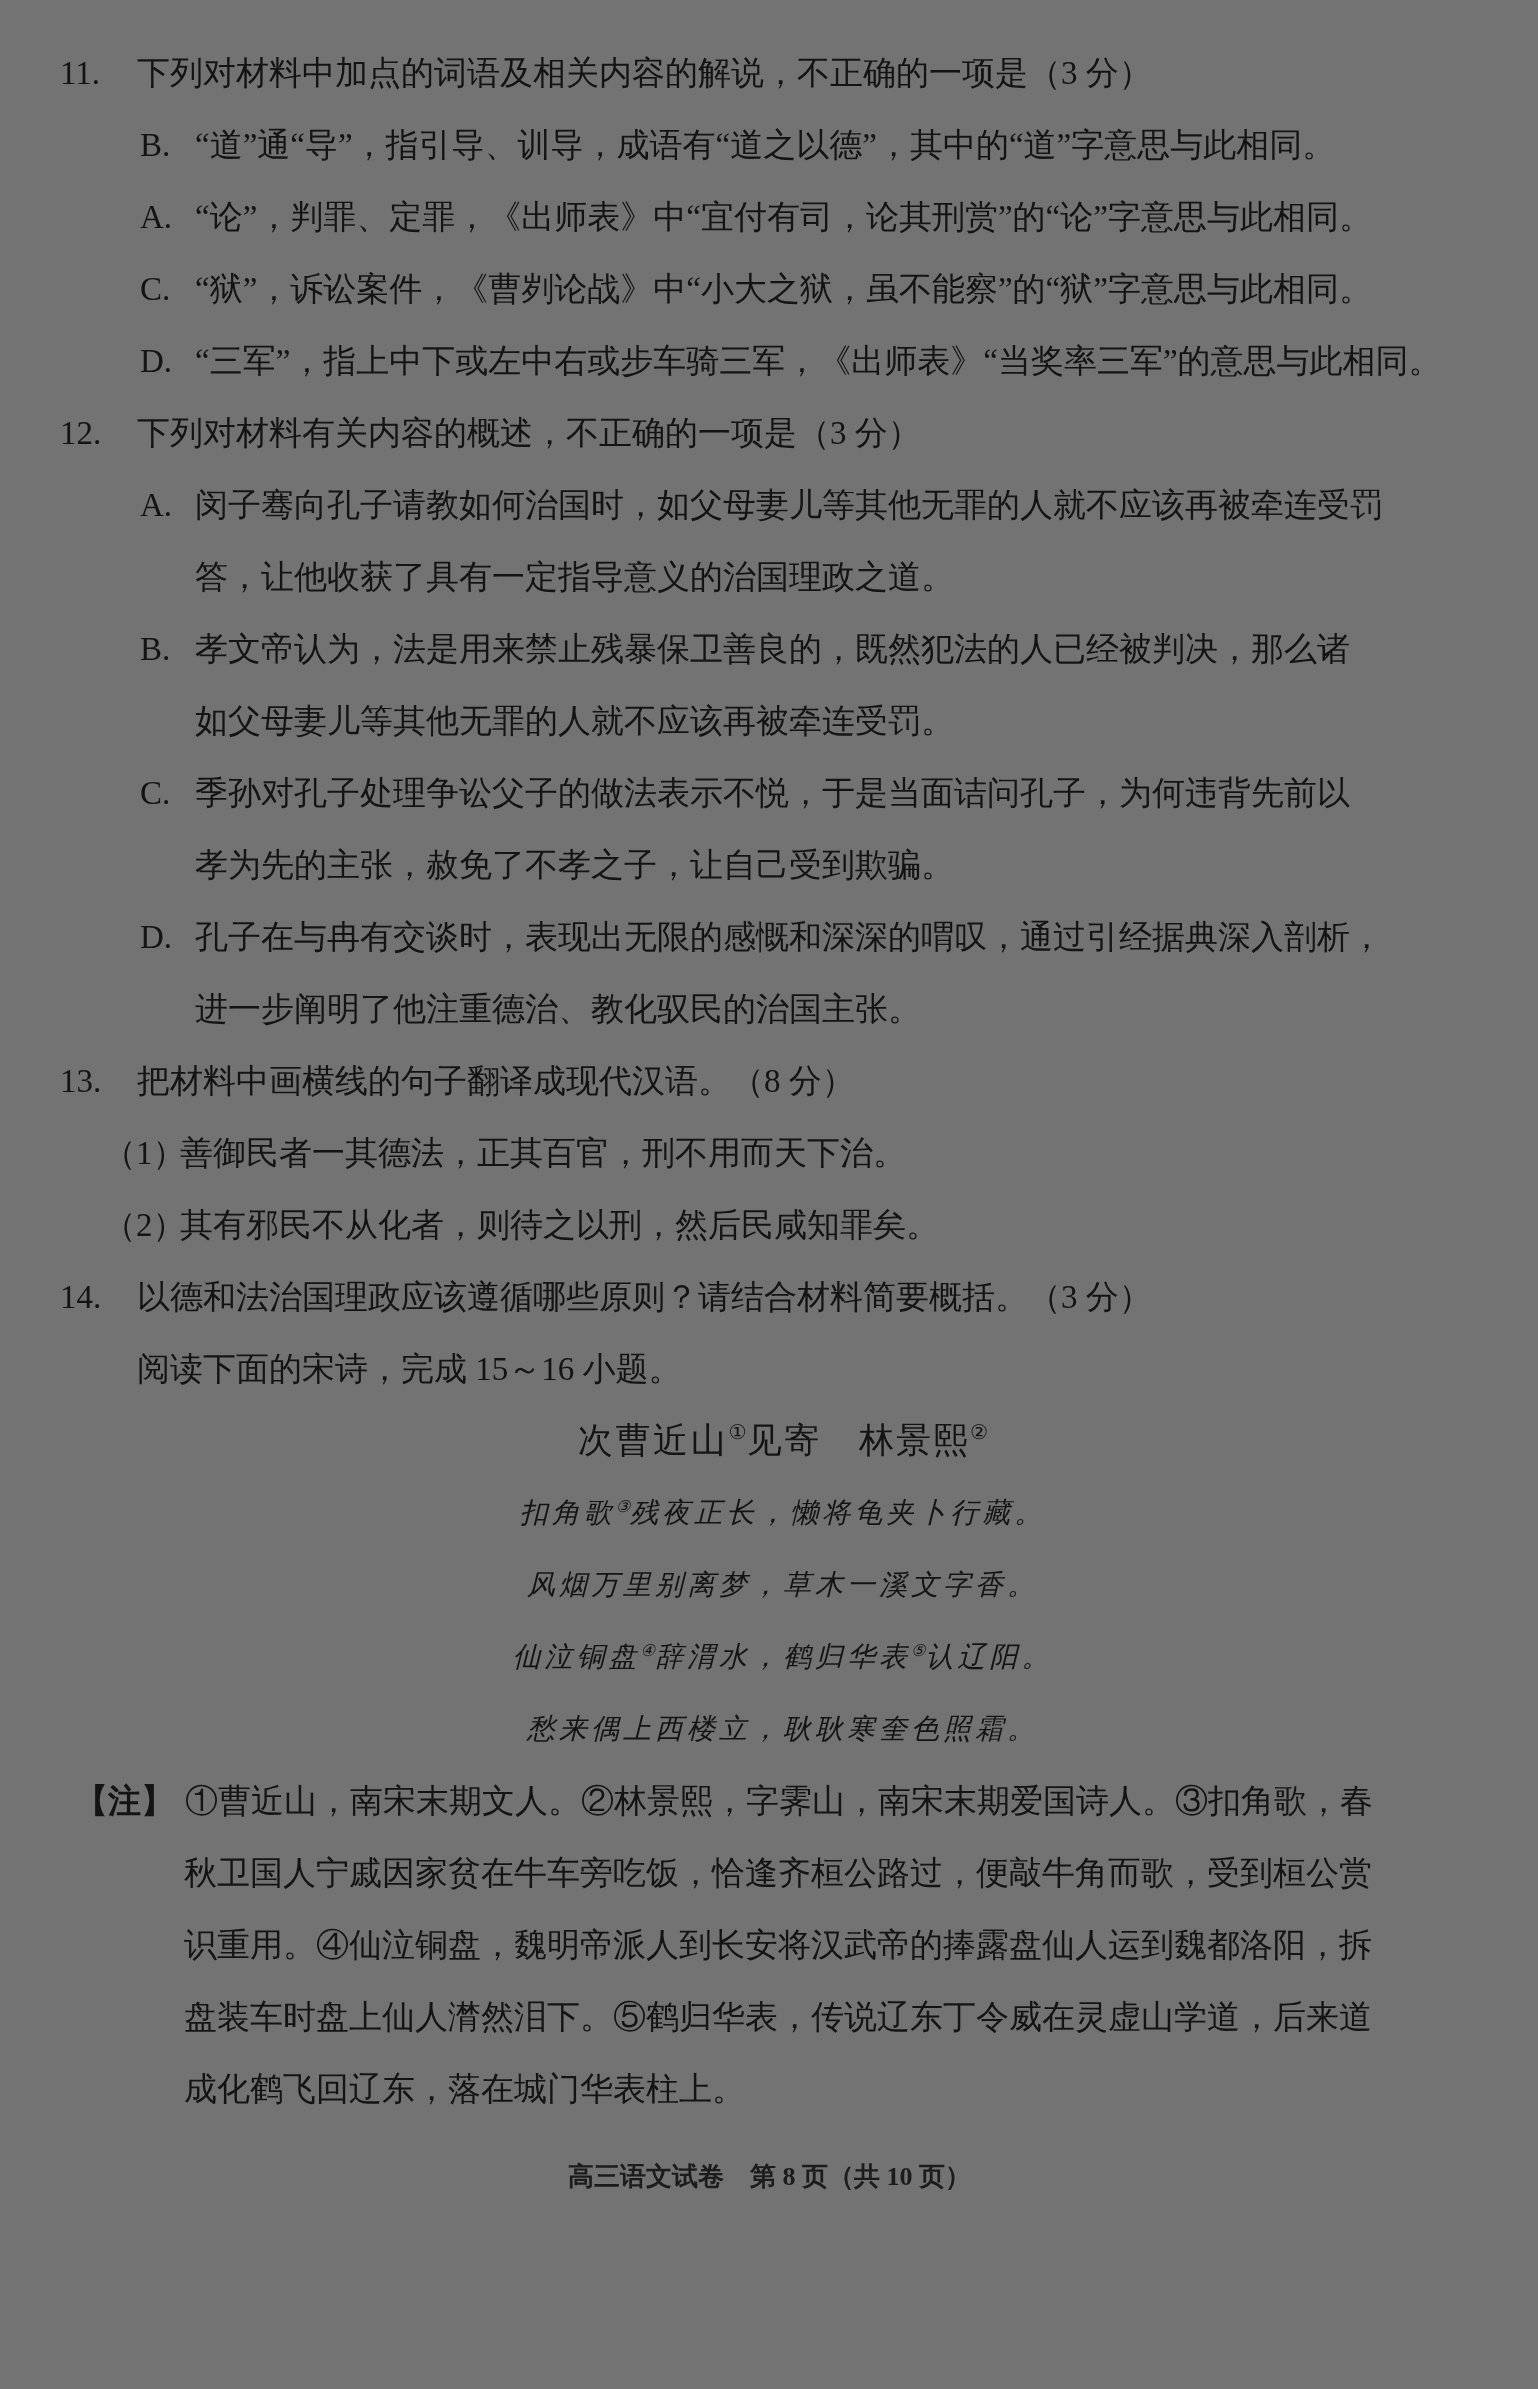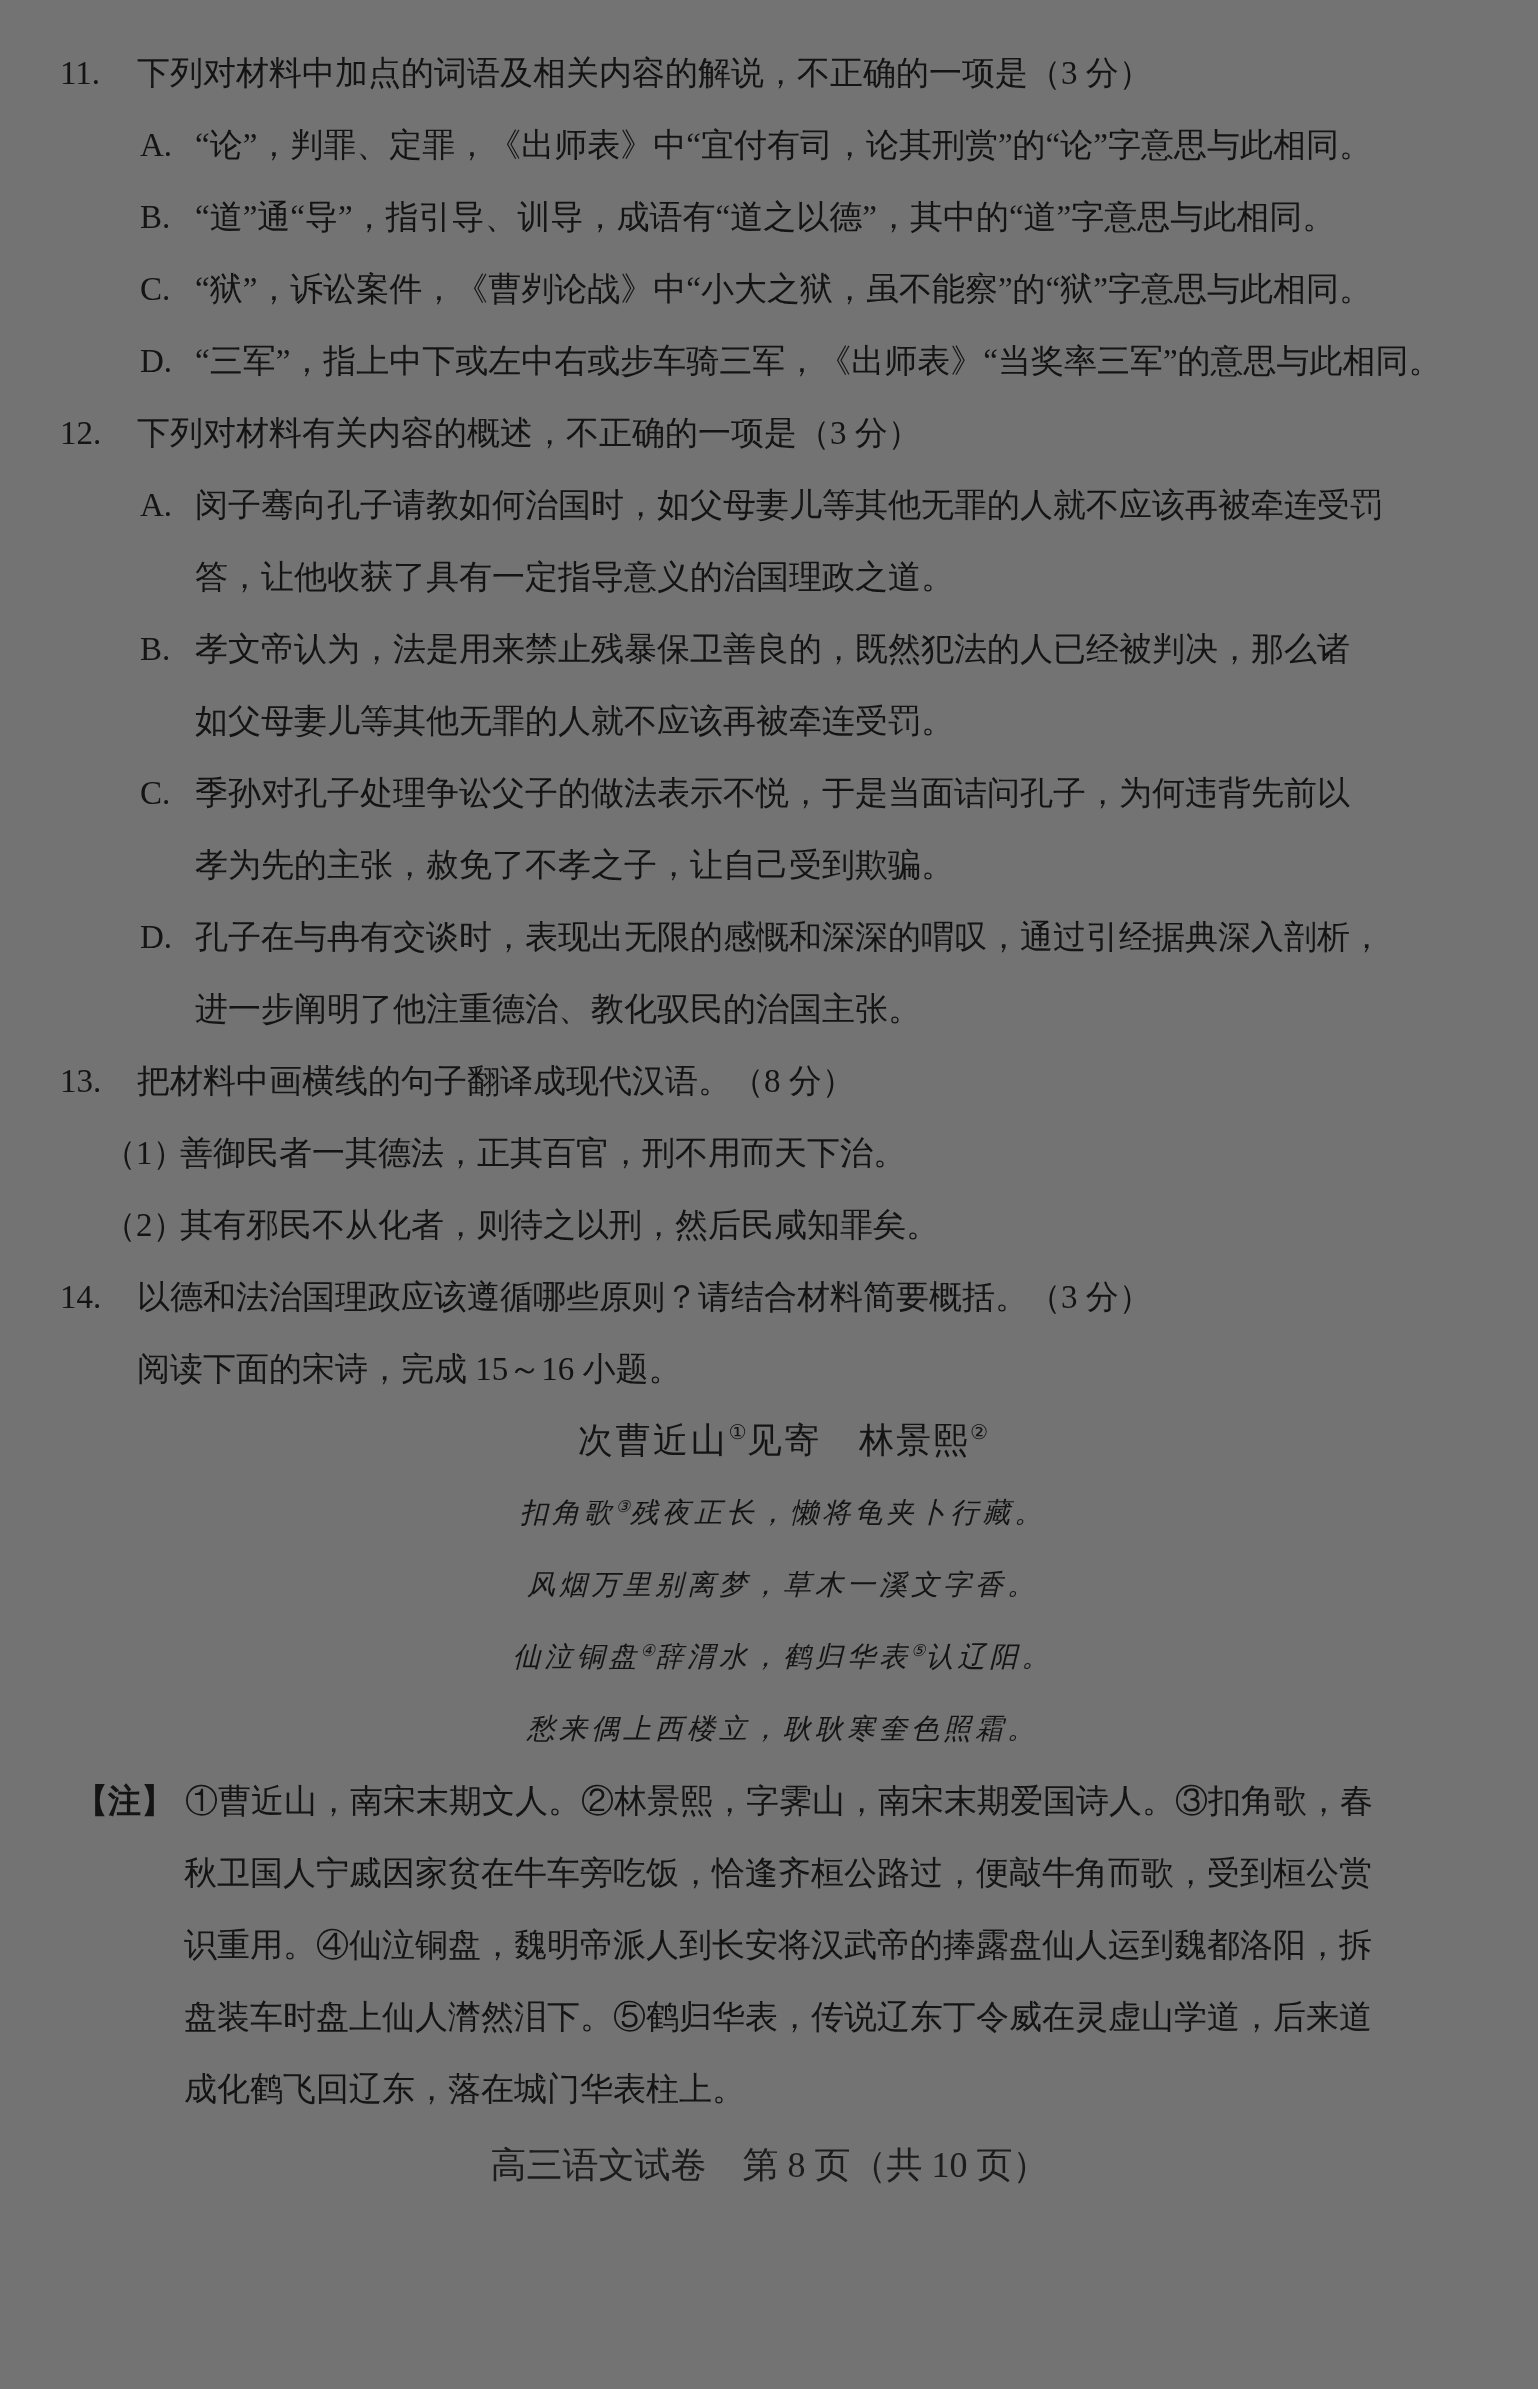--- a/index.html
+++ b/index.html
@@ -43,10 +43,10 @@
         <span class="num">11.</span><span>下列对材料中加点的词语及相关内容的解说，不正确的一项是（3 分）</span>
       </div>
       <div class="line opt">
-        <span class="olabel">A.</span><span>“论”，判罪、定罪，《出师表》中“宜付有司，论其刑赏”的“论”字意思与此相同。</span>
+        <span class="olabel">B.</span><span>“道”通“导”，指引导、训导，成语有“道之以德”，其中的“道”字意思与此相同。</span>
       </div>
       <div class="line opt">
-        <span class="olabel">B.</span><span>“道”通“导”，指引导、训导，成语有“道之以德”，其中的“道”字意思与此相同。</span>
+        <span class="olabel">A.</span><span>“论”，判罪、定罪，《出师表》中“宜付有司，论其刑赏”的“论”字意思与此相同。</span>
       </div>
       <div class="line opt">
         <span class="olabel">C.</span><span>“狱”，诉讼案件，《曹刿论战》中“小大之狱，虽不能察”的“狱”字意思与此相同。</span>

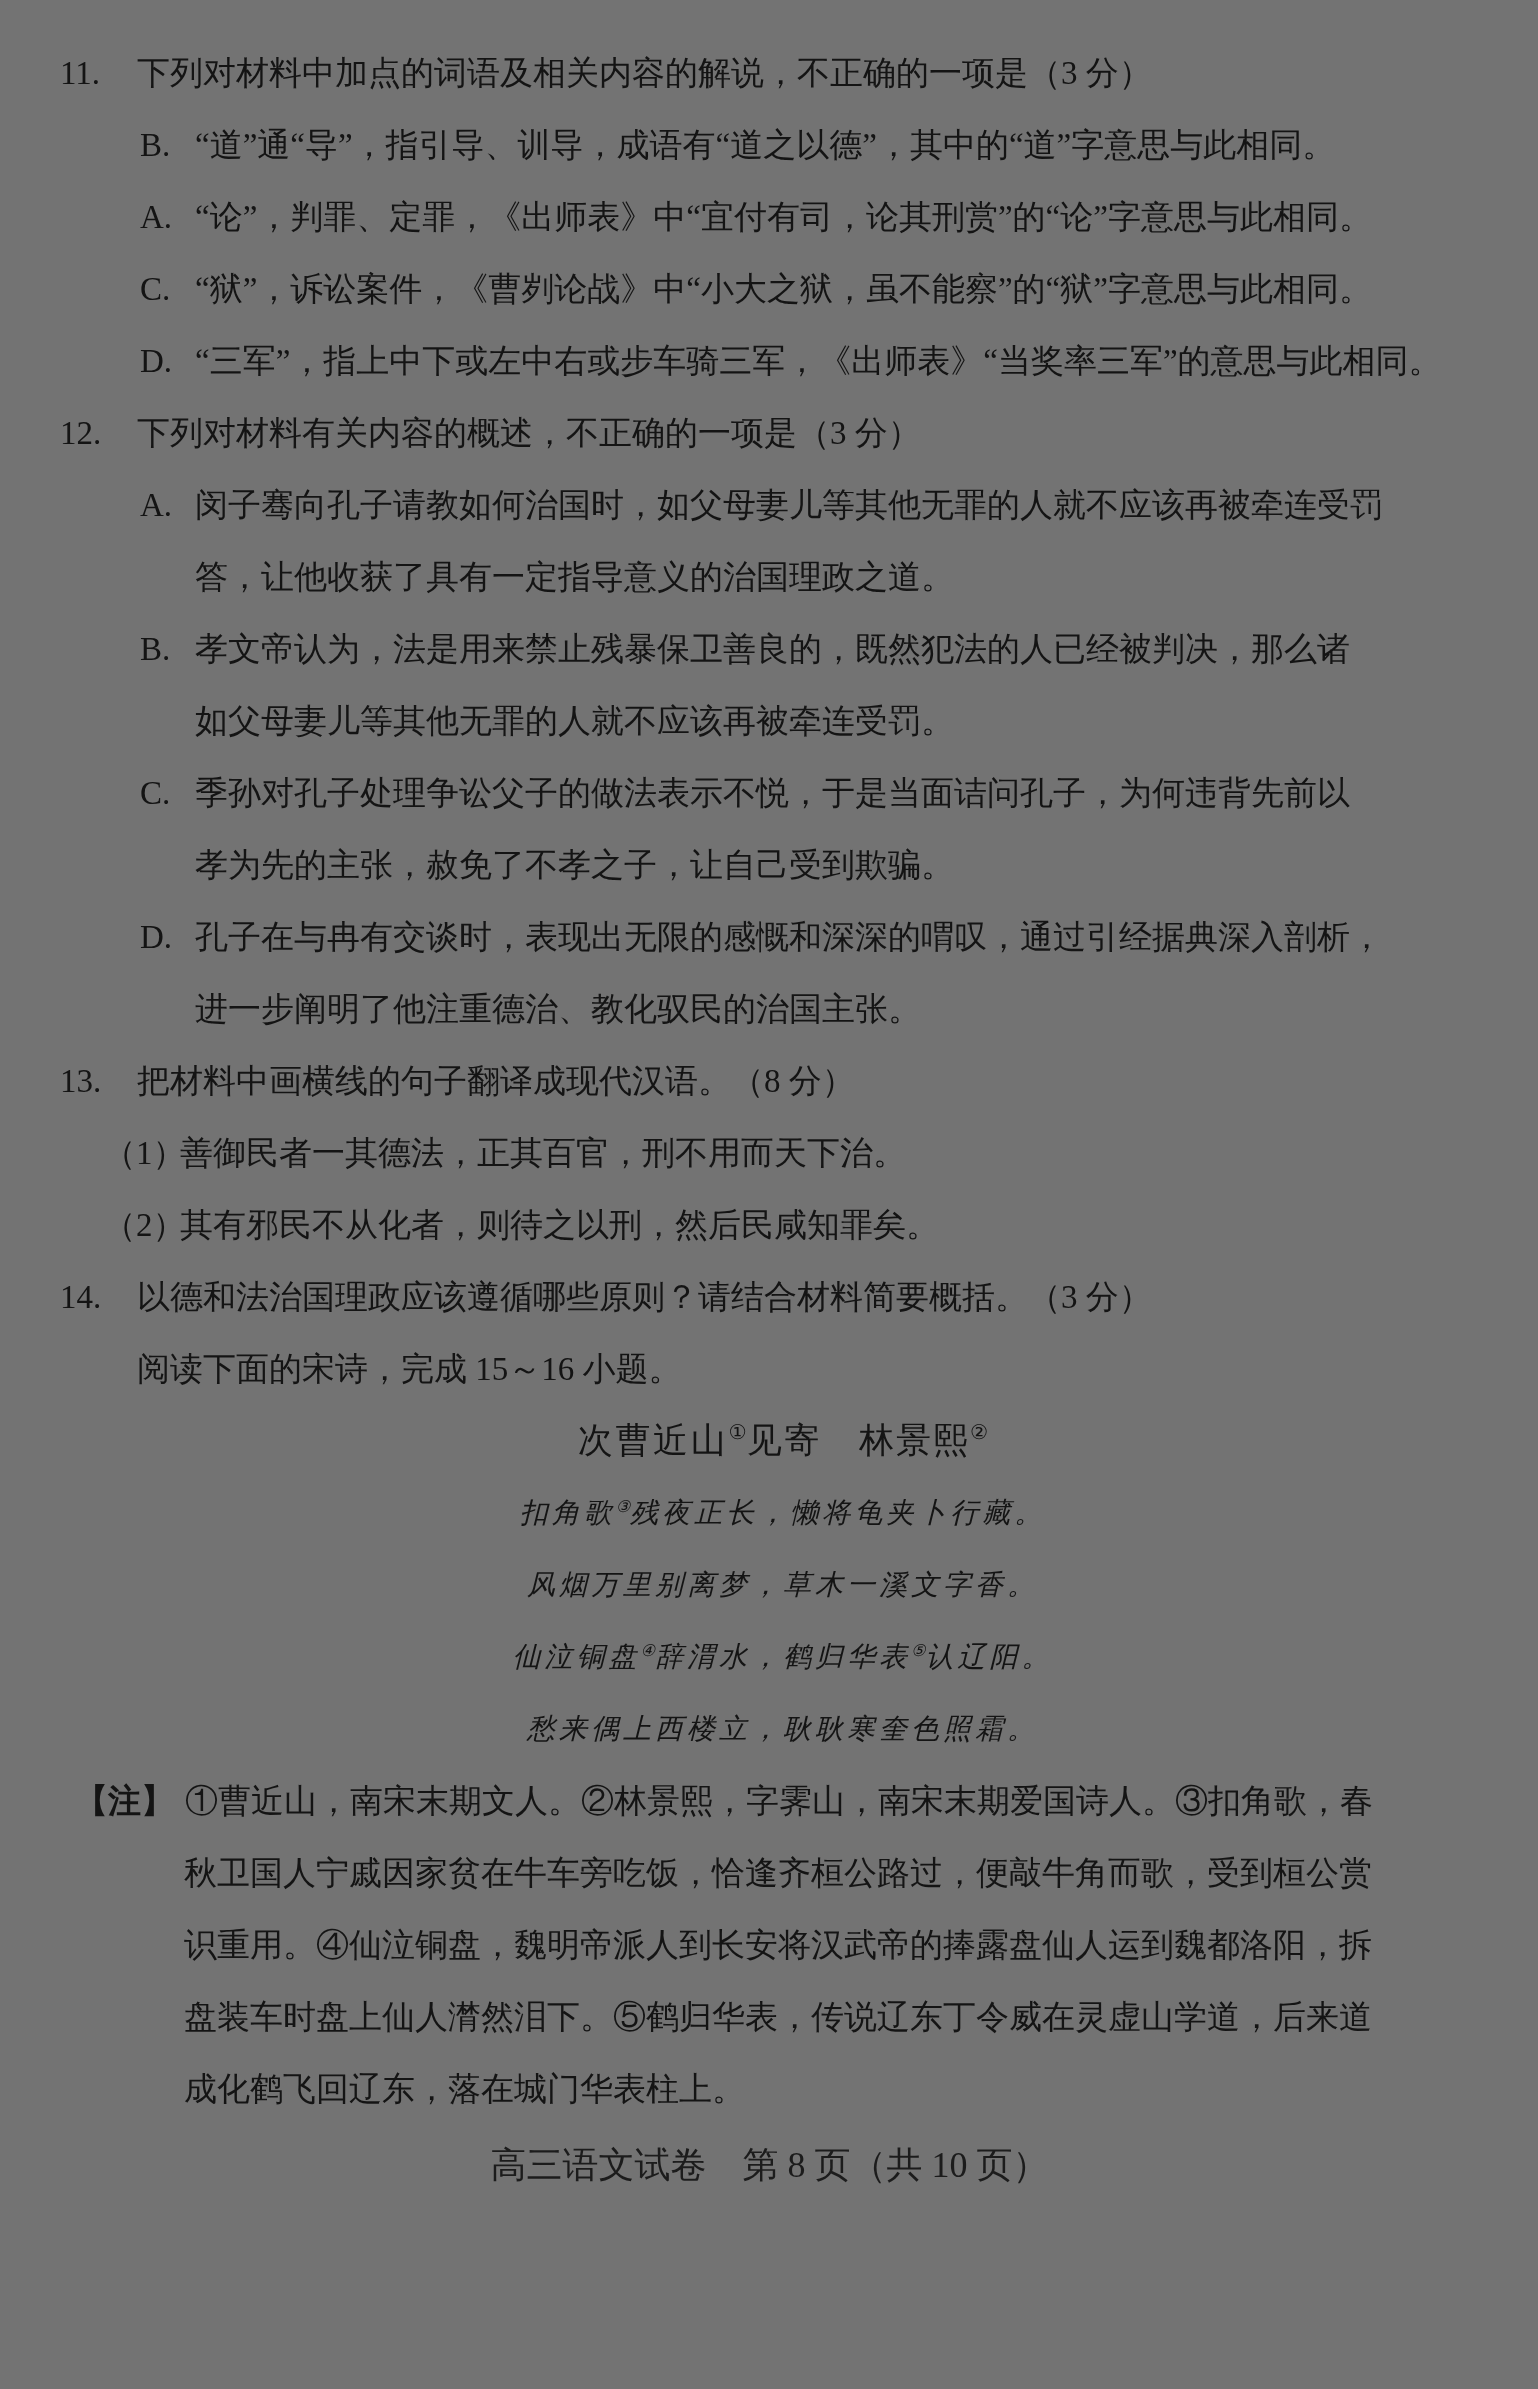--- a/index.html
+++ b/index.html
@@ -30,7 +30,7 @@
   .note-first { padding-left:75px; }
   .note-first .nlabel { display:inline-block; width:110px; font-weight:bold; }
   .note-cont { padding-left:184px; }
-  .footer { margin-top:20px; height:40px; line-height:40px; text-align:center; font-size:36px; font-weight:normal; color:#1c1c1c; }
+  .footer { margin-top:32px; height:40px; line-height:40px; text-align:center; font-size:26px; font-weight:bold; color:#1c1c1c; }
 </style>
 </head>
 <body>

